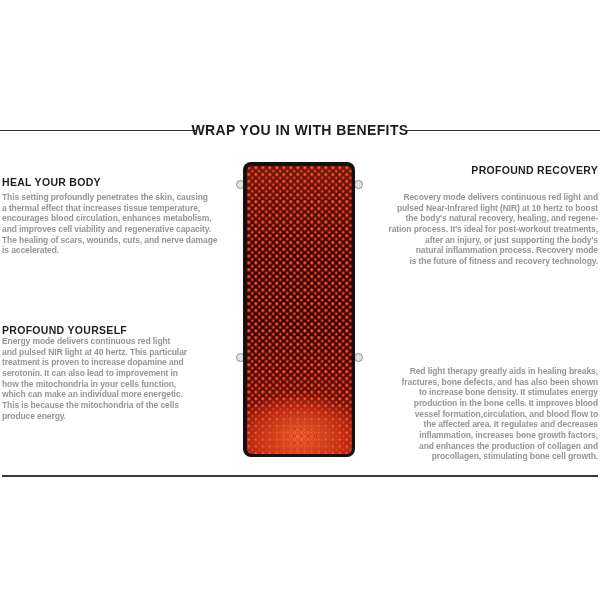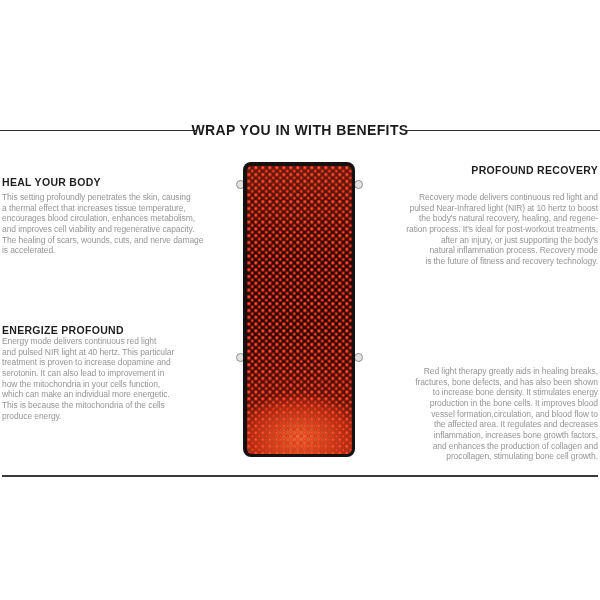--- a/index.html
+++ b/index.html
@@ -23,7 +23,7 @@
   }
   .bpara{
     position:absolute;margin:0;font-size:8.5px;color:#969696;letter-spacing:-0.1px;
-    line-height:10.65px;white-space:pre-line;
+    line-height:10.65px;white-space:pre-line;font-weight:bold;
   }
   .align-left{left:2px;text-align:left;}
   .align-right{right:2px;text-align:right;}

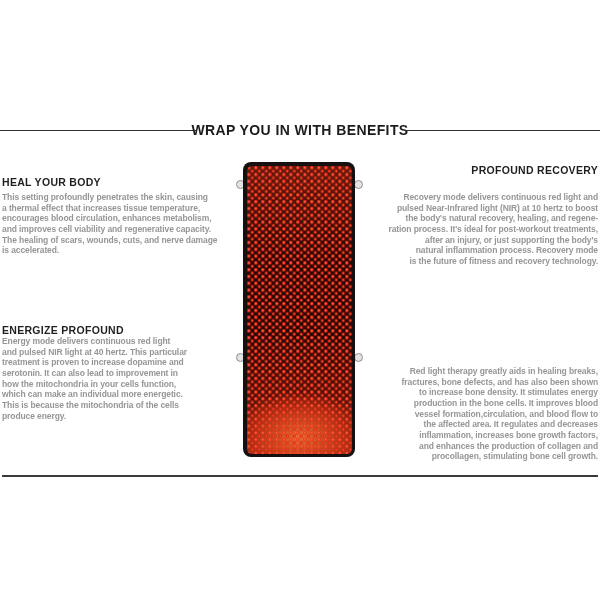--- a/index.html
+++ b/index.html
@@ -80,7 +80,7 @@
 The healing of scars, wounds, cuts, and nerve damage
 is accelerated.</p>
 
-  <h3 class="bheading align-left energize-h">ENERGIZE PROFOUND</h3>
+  <h3 class="bheading align-left energize-h">PROFOUND YOURSELF</h3>
   <p class="bpara align-left energize-p">Energy mode delivers continuous red light
 and pulsed NIR light at 40 hertz. This particular
 treatment is proven to increase dopamine and

